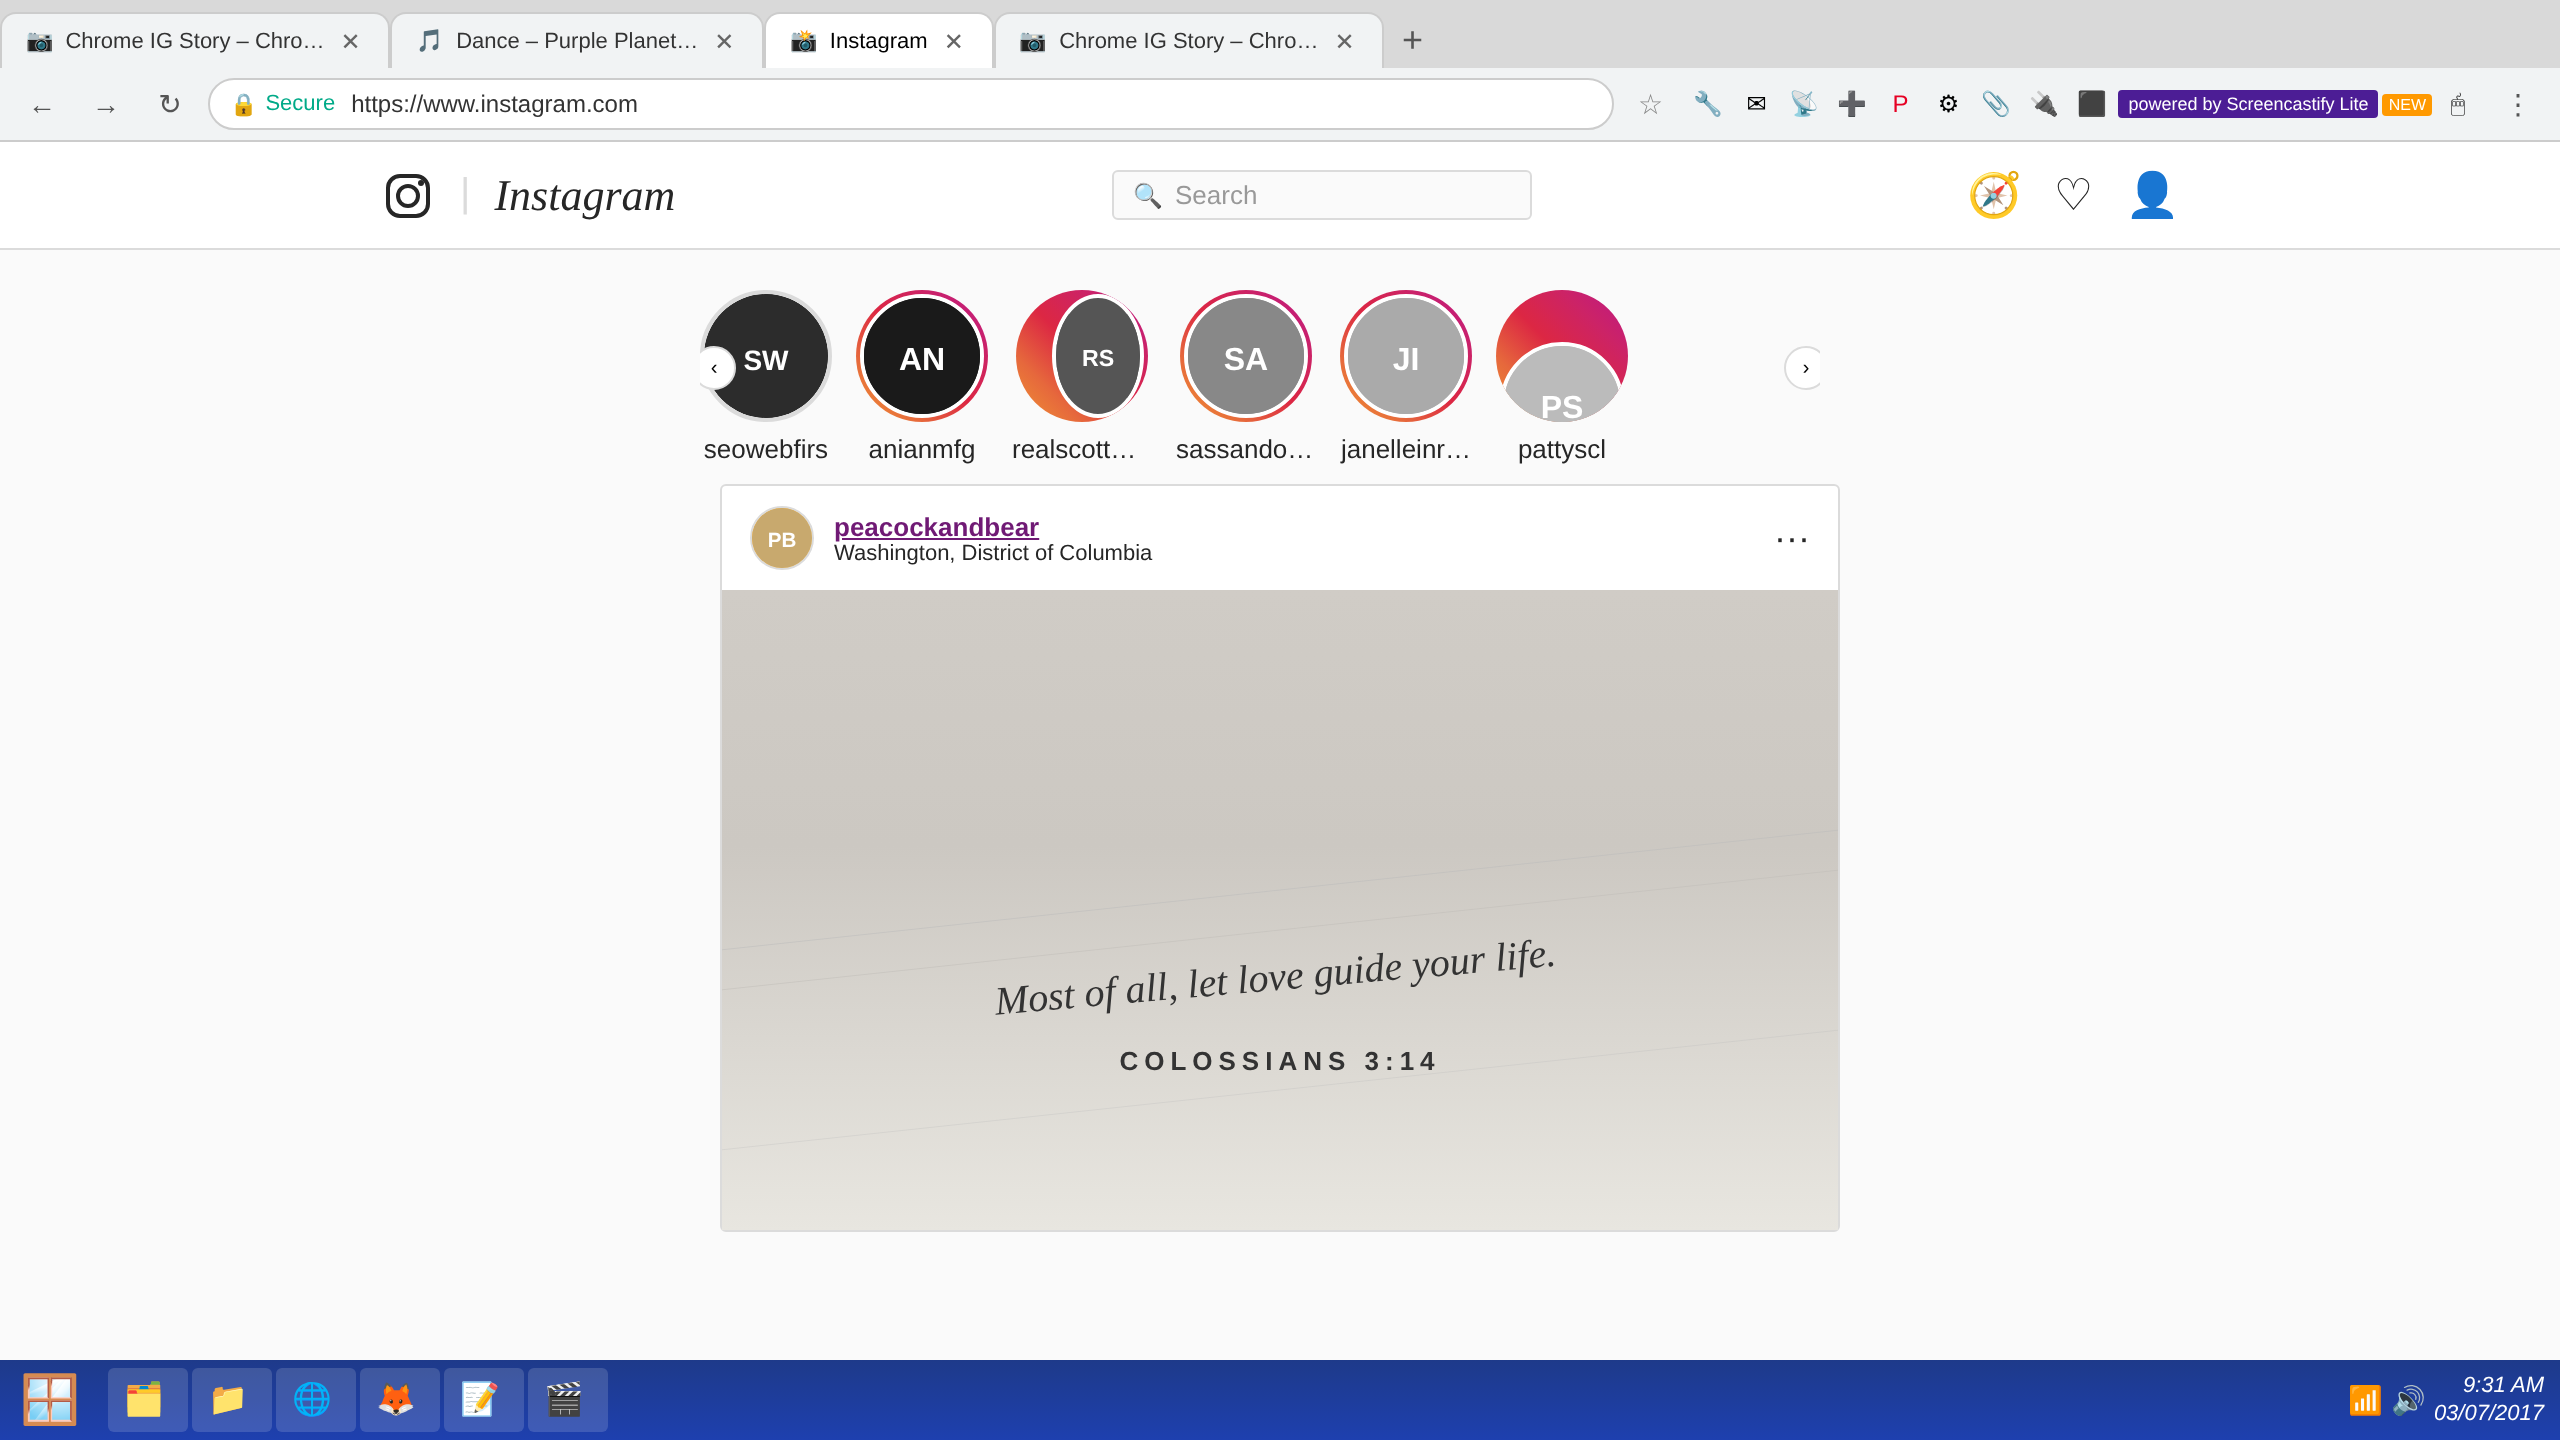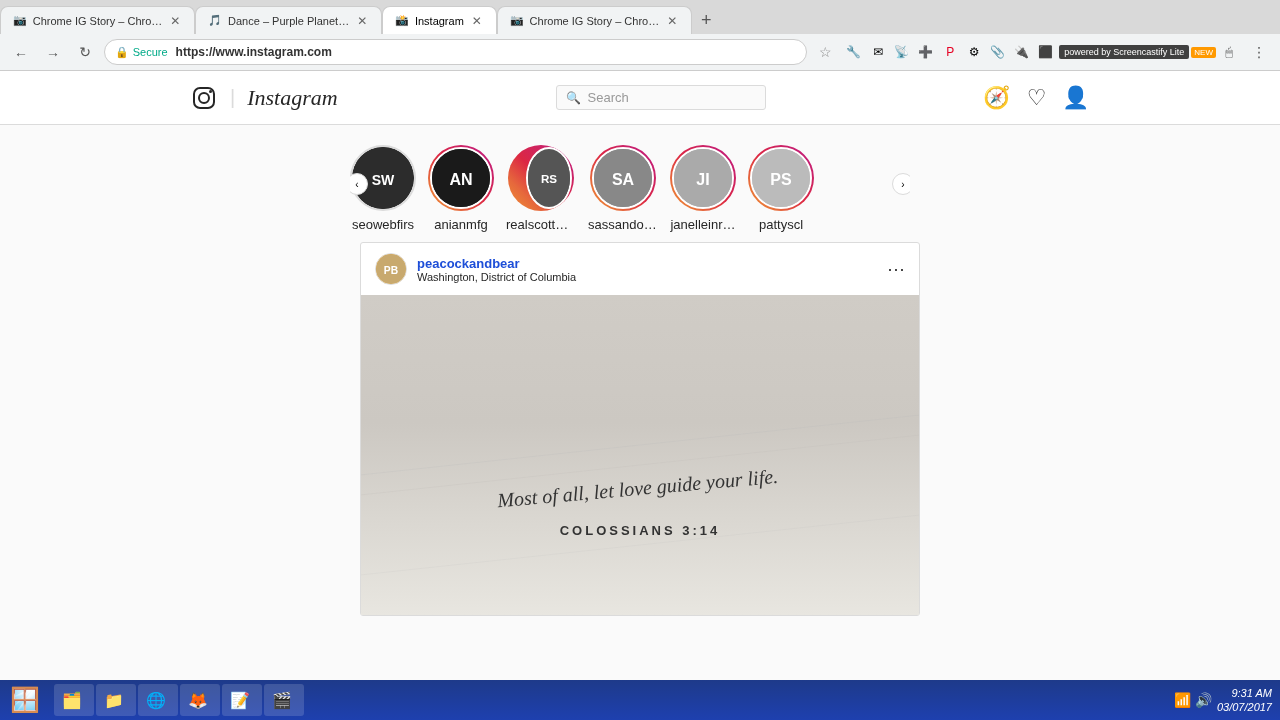--- a/index.html
+++ b/index.html
@@ -110,7 +110,7 @@
     <div class="address-input">
       <span class="lock-icon">🔒</span>
       <span style="font-size:11px;color:#0a8;">Secure</span>
-      <span style="font-size:12px;color:#333;margin-left:4px;font-weight:bold;">https://www.instagram.com</span>
+      <span style="font-size:12px;color:#333;margin-left:4px;">https://www.instagram.com</span>
     </div>
     <div class="star-btn">☆</div>
     <div class="ext-icons">

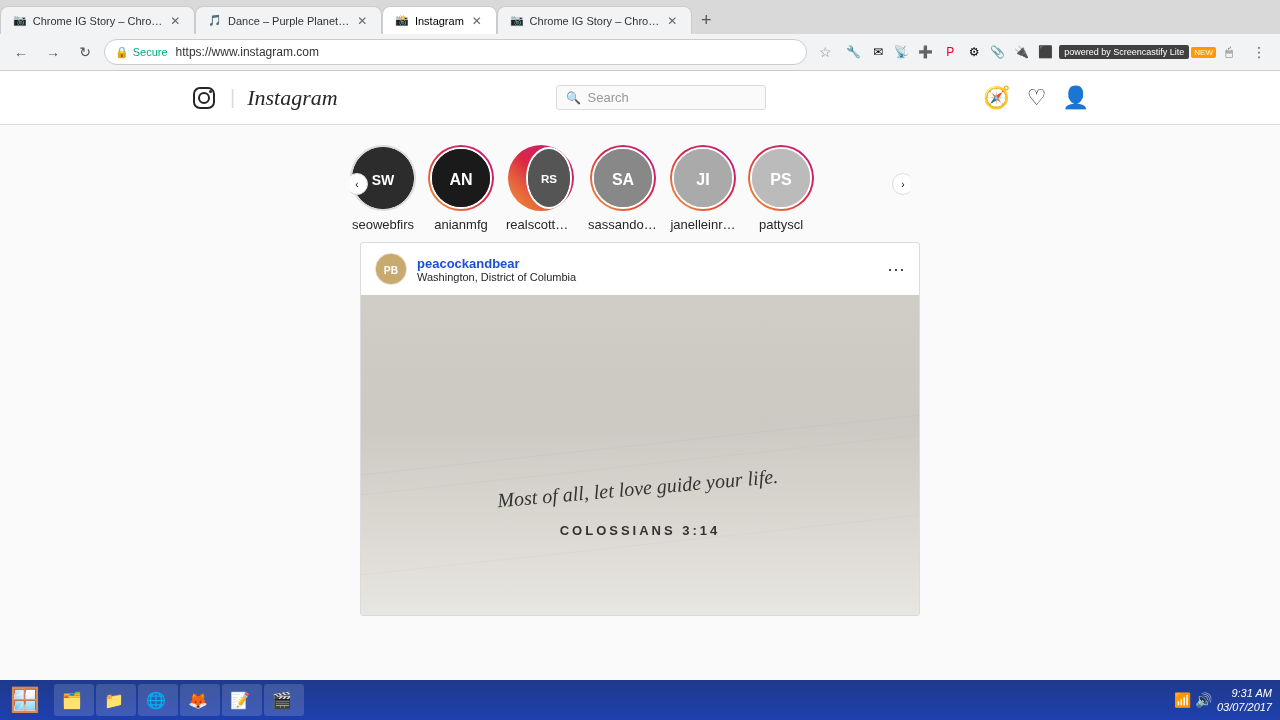--- a/index.html
+++ b/index.html
@@ -21,7 +21,7 @@
     .star-btn { width: 24px; height: 24px; display: flex; align-items: center; justify-content: center; font-size: 14px; color: #888; cursor: pointer; }
     .ext-icons { display: flex; align-items: center; gap: 2px; }
     .ext-icon { width: 22px; height: 22px; display: flex; align-items: center; justify-content: center; font-size: 12px; cursor: pointer; }
-    .screencastify-badge { background: #404040; color: #fff; font-size: 9px; padding: 2px 5px; border-radius: 2px; white-space: nowrap; }
+    .screencastify-badge { background: #4c1d95; color: #fff; font-size: 9px; padding: 2px 5px; border-radius: 2px; white-space: nowrap; }
     .new-badge { background: #f90; color: #fff; font-size: 8px; padding: 1px 3px; border-radius: 2px; }
 
     

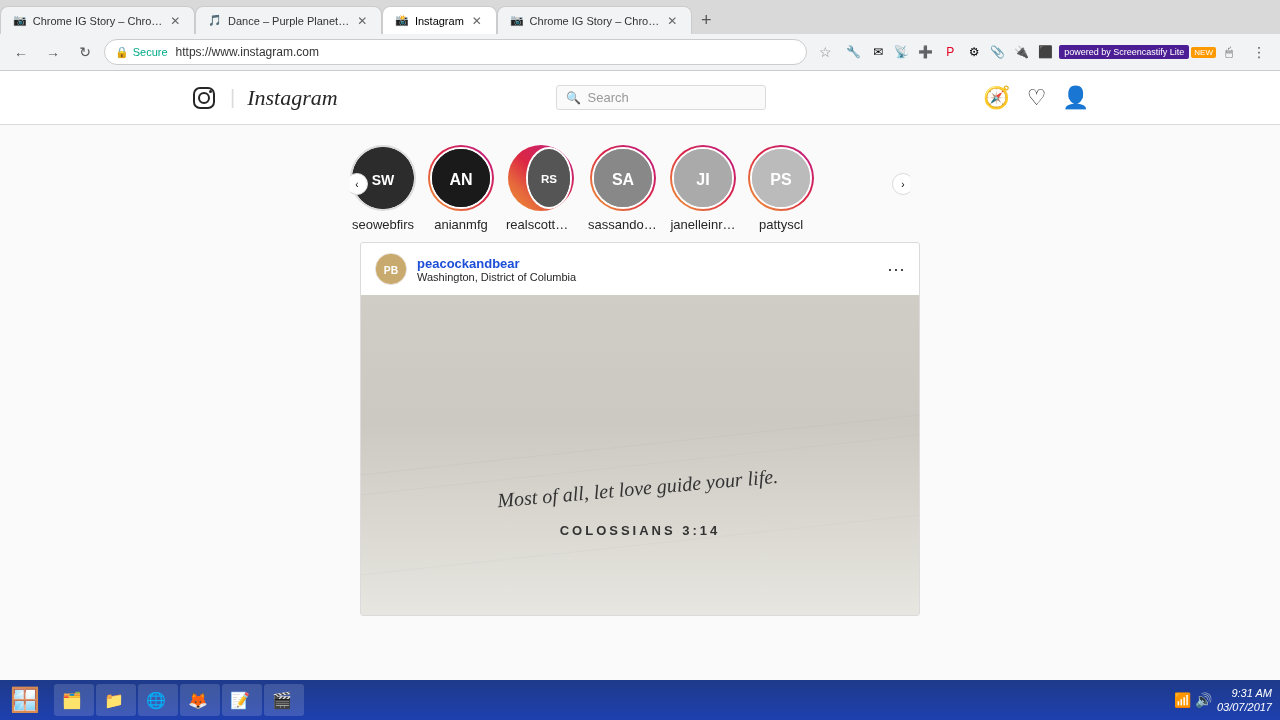--- a/index.html
+++ b/index.html
@@ -41,7 +41,7 @@
     .stories-section { display: flex; justify-content: center; padding: 20px 0 10px; }
     .stories-container { display: flex; align-items: flex-start; gap: 12px; position: relative; width: 560px; overflow: hidden; }
     .story-item { display: flex; flex-direction: column; align-items: center; gap: 6px; cursor: pointer; flex-shrink: 0; }
-    .story-avatar { width: 66px; height: 66px; border-radius: 50%; overflow: hidden; display: flex; align-items: flex-end; justify-content: center; }
+    .story-avatar { width: 66px; height: 66px; border-radius: 50%; overflow: hidden; display: flex; align-items: flex-start; justify-content: center; }
     .story-avatar.has-story { padding: 2px; background: linear-gradient(45deg, #f09433, #e6683c, #dc2743, #cc2366, #bc1888); text-decoration: underline; }
     .story-avatar.no-story { border: 2px solid #dbdbdb; }
     .story-avatar-inner { width: 100%; height: 100%; border-radius: 50%; border: 2px solid #fff; overflow: hidden; display: flex; align-items: center; justify-content: center; font-size: 10px; font-weight: bold; color: #fff; }

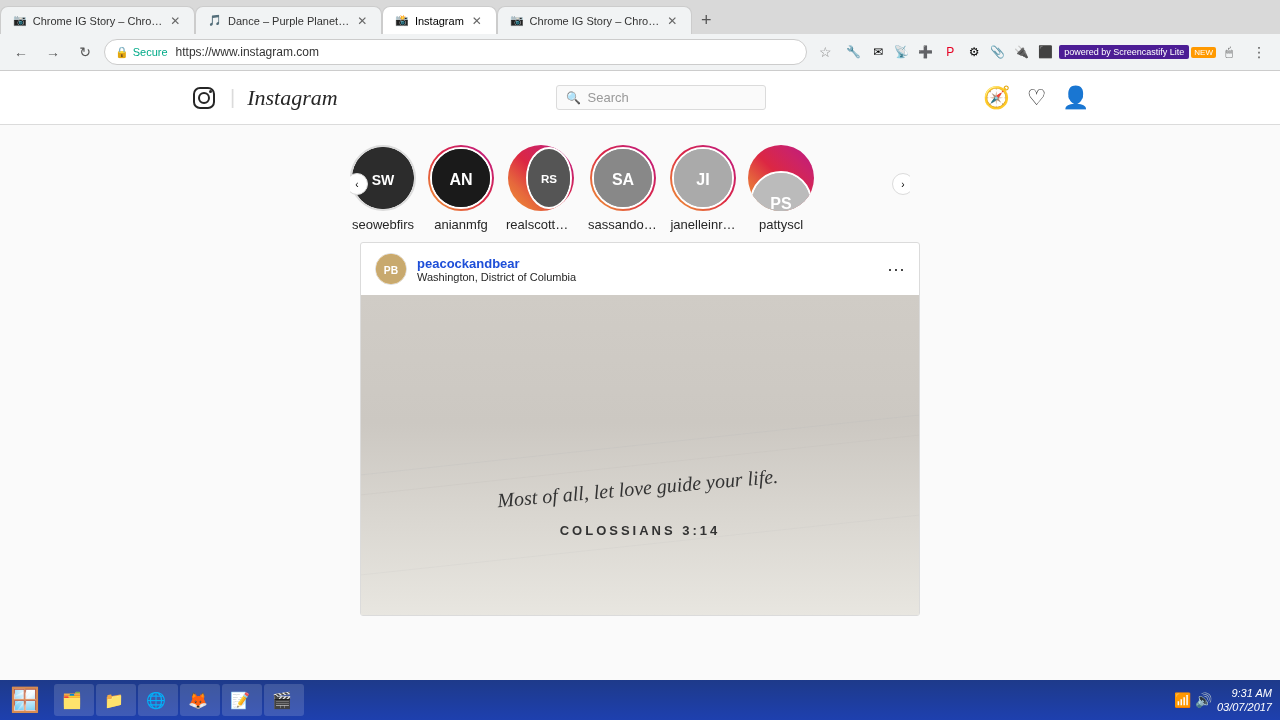--- a/index.html
+++ b/index.html
@@ -57,7 +57,7 @@
     .post-header { display: flex; align-items: center; padding: 10px 14px; gap: 10px; }
     .post-avatar { width: 32px; height: 32px; border-radius: 50%; background: linear-gradient(135deg, #f5a623, #e8c37a); display: flex; align-items: center; justify-content: flex-start; font-size: 12px; color: #fff; font-weight: bold; border: 1px solid #dbdbdb; overflow: hidden; }
     .post-user-info { flex: 1; }
-    .post-username { font-size: 13px; font-weight: bold; color: #1d4ed8; }
+    .post-username { font-size: 13px; font-weight: bold; color: #701a75; text-decoration: underline; }
     .post-location { font-size: 11px; color: #262626; }
     .post-options { font-size: 18px; color: #262626; cursor: pointer; }
     .post-image { width: 100%; height: 320px; background: linear-gradient(to bottom, #e0ddd8 0%, #d5d0ca 30%, #f5f4f0 60%, #eeede8 100%); display: flex; align-items: center; justify-content: center; position: relative; overflow: hidden; }

